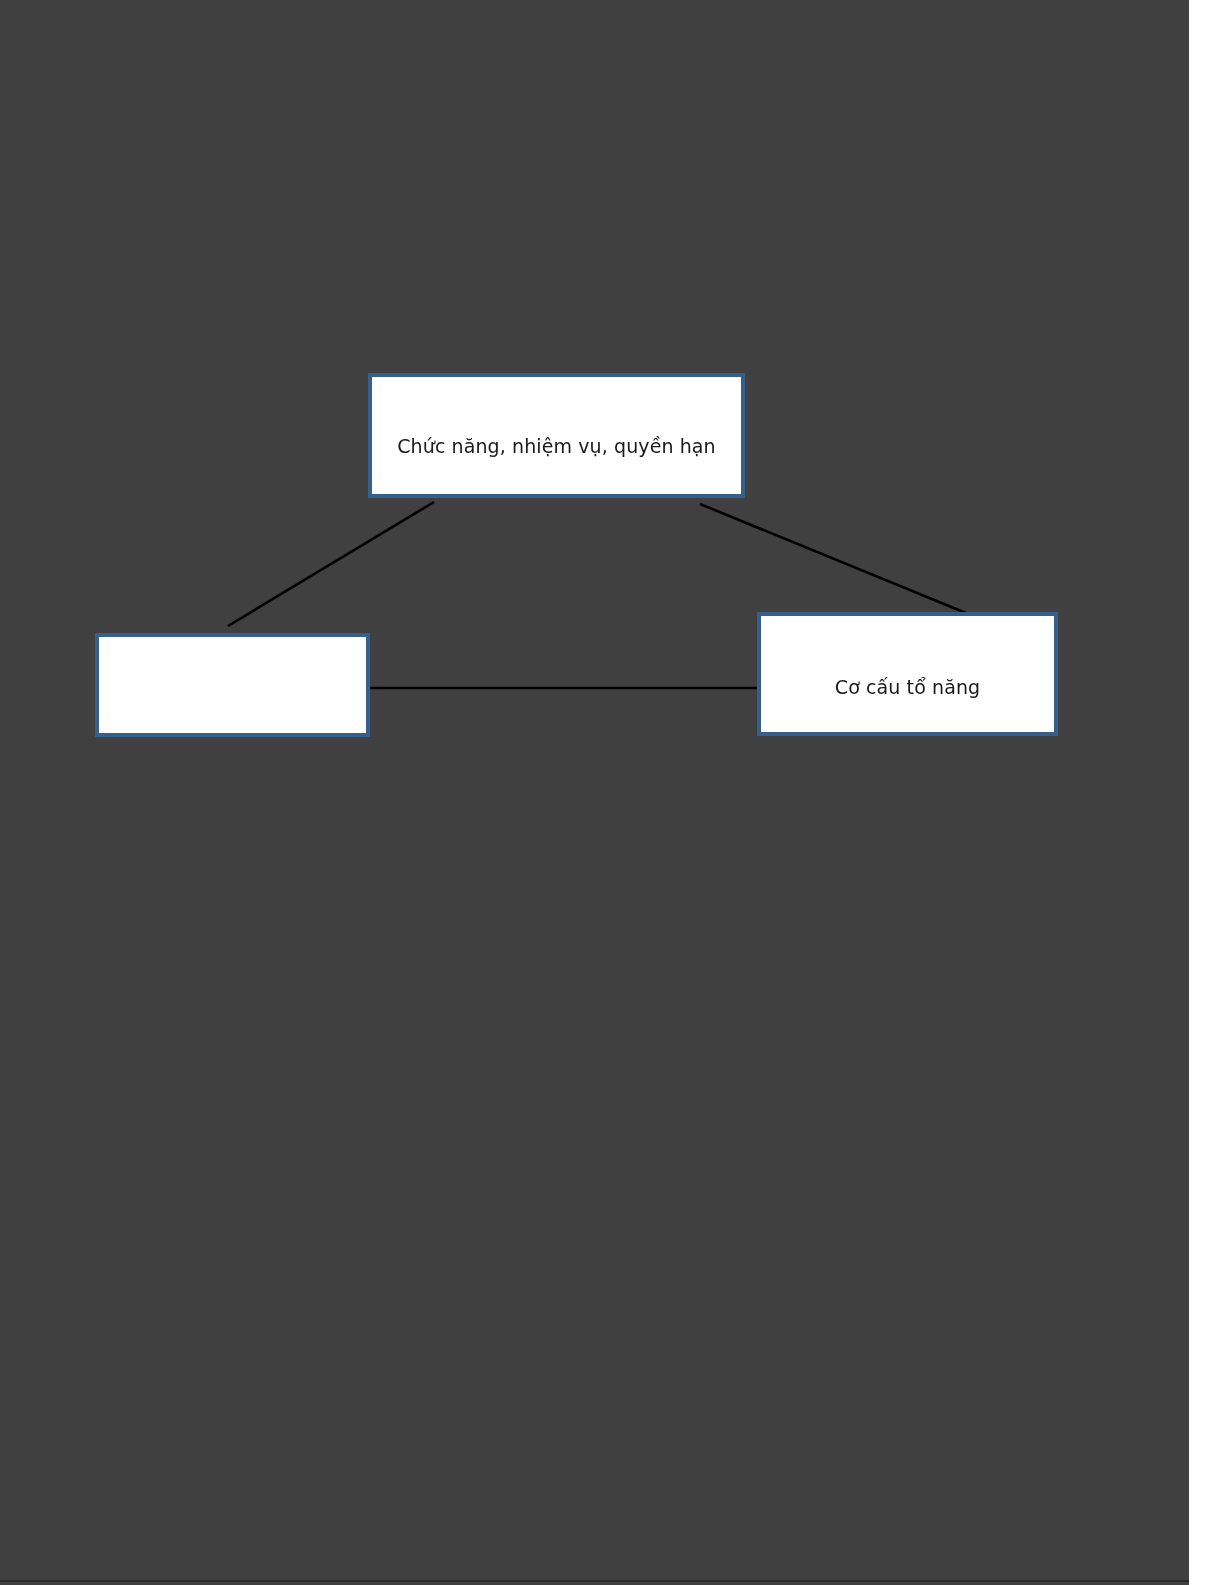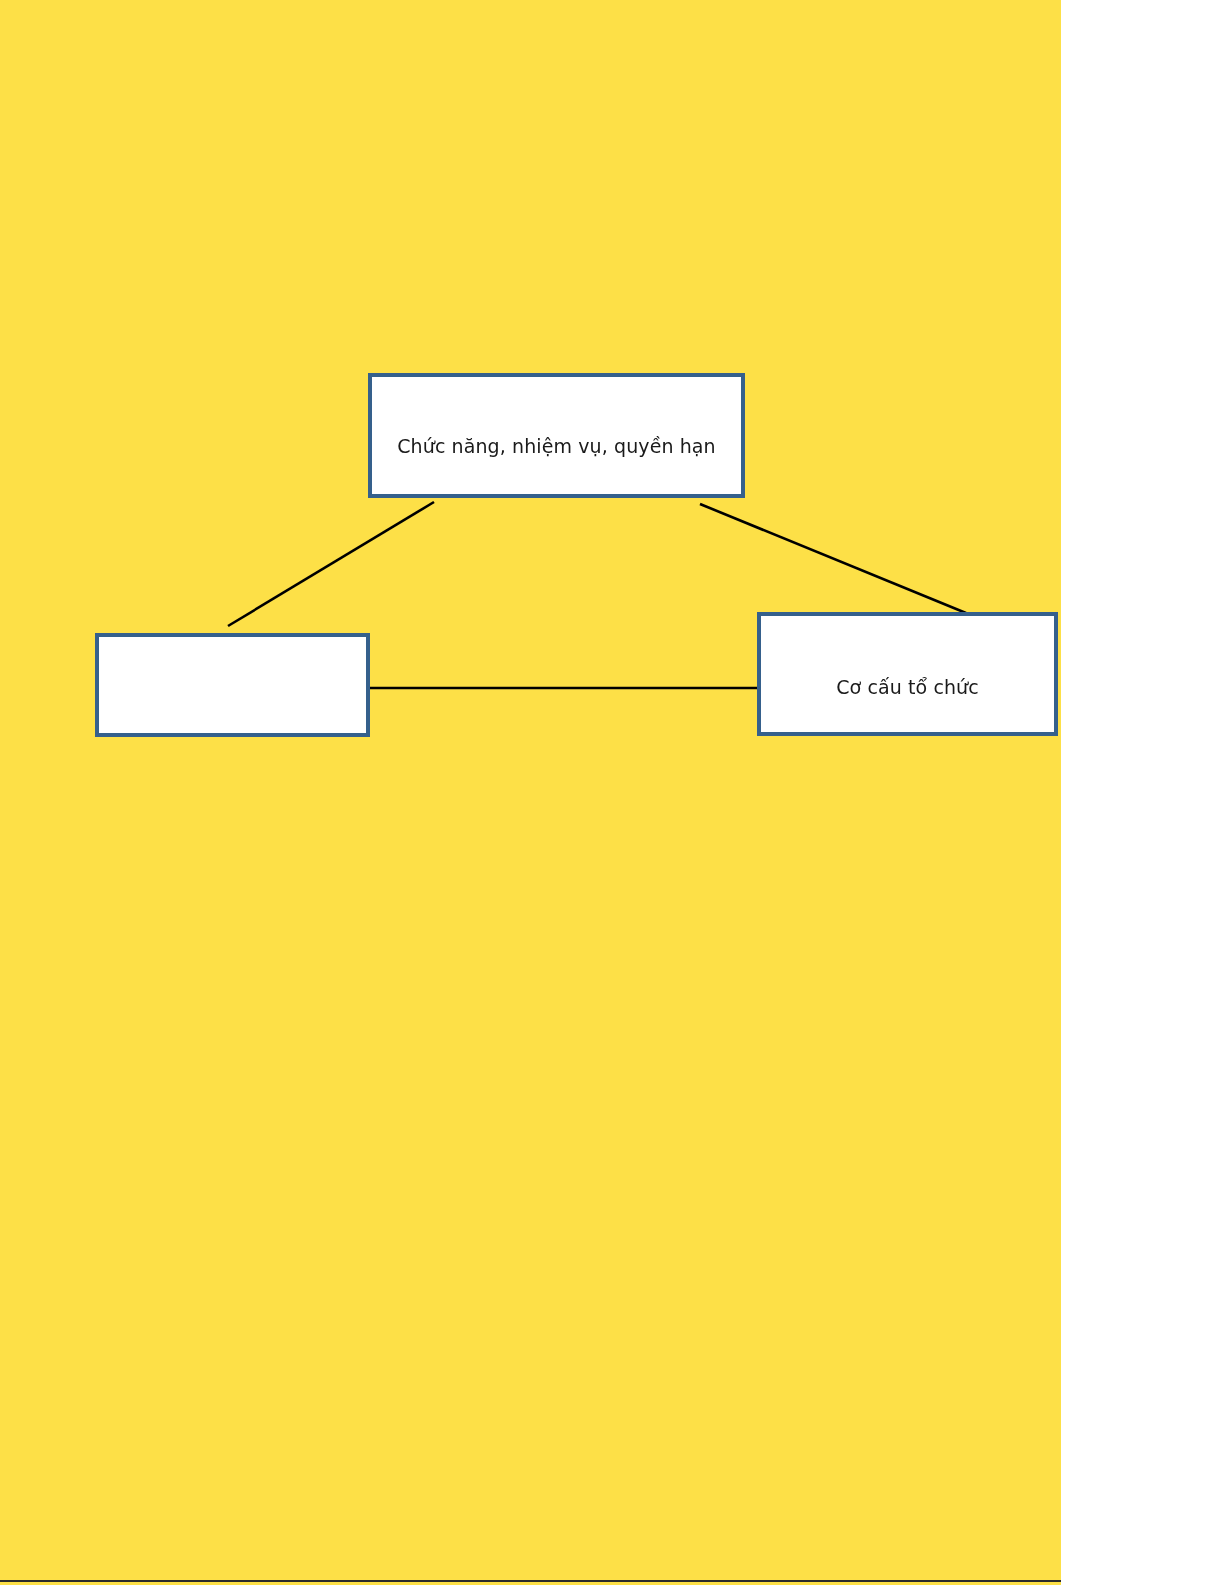--- a/index.html
+++ b/index.html
@@ -13,9 +13,9 @@
   }
   #page {
     position: relative;
-    width: 1061px;
+    width: 1189px;
     height: 1585px;
-    background: #fde047;
+    background: #404040;
     overflow: hidden;
   }
   #page-bottom-rule {

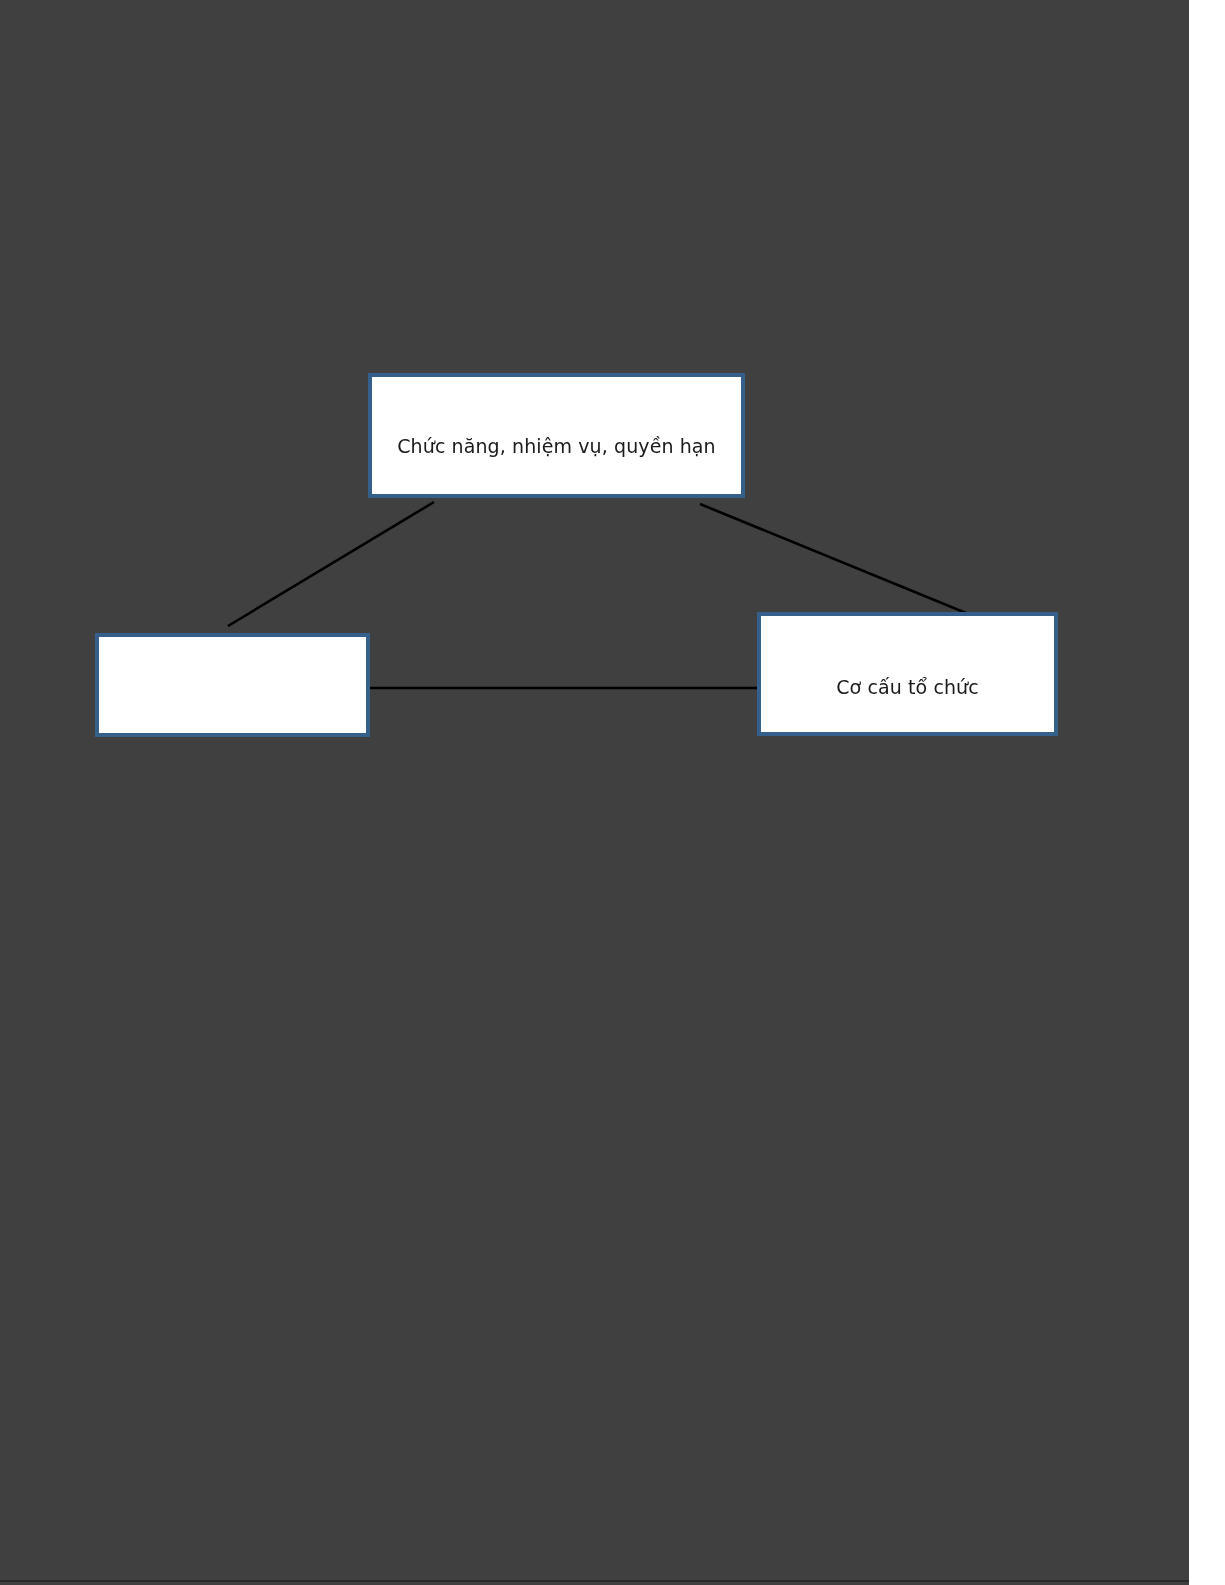--- a/index.html
+++ b/index.html
@@ -101,7 +101,7 @@
   </div>
 
   <div class="node-box" id="node-structure">
-    <span class="node-label">Cơ cấu tổ chức</span>
+    <span class="node-label">Cơ cấu tổ năng</span>
   </div>
 
   <div id="page-bottom-rule"></div>

